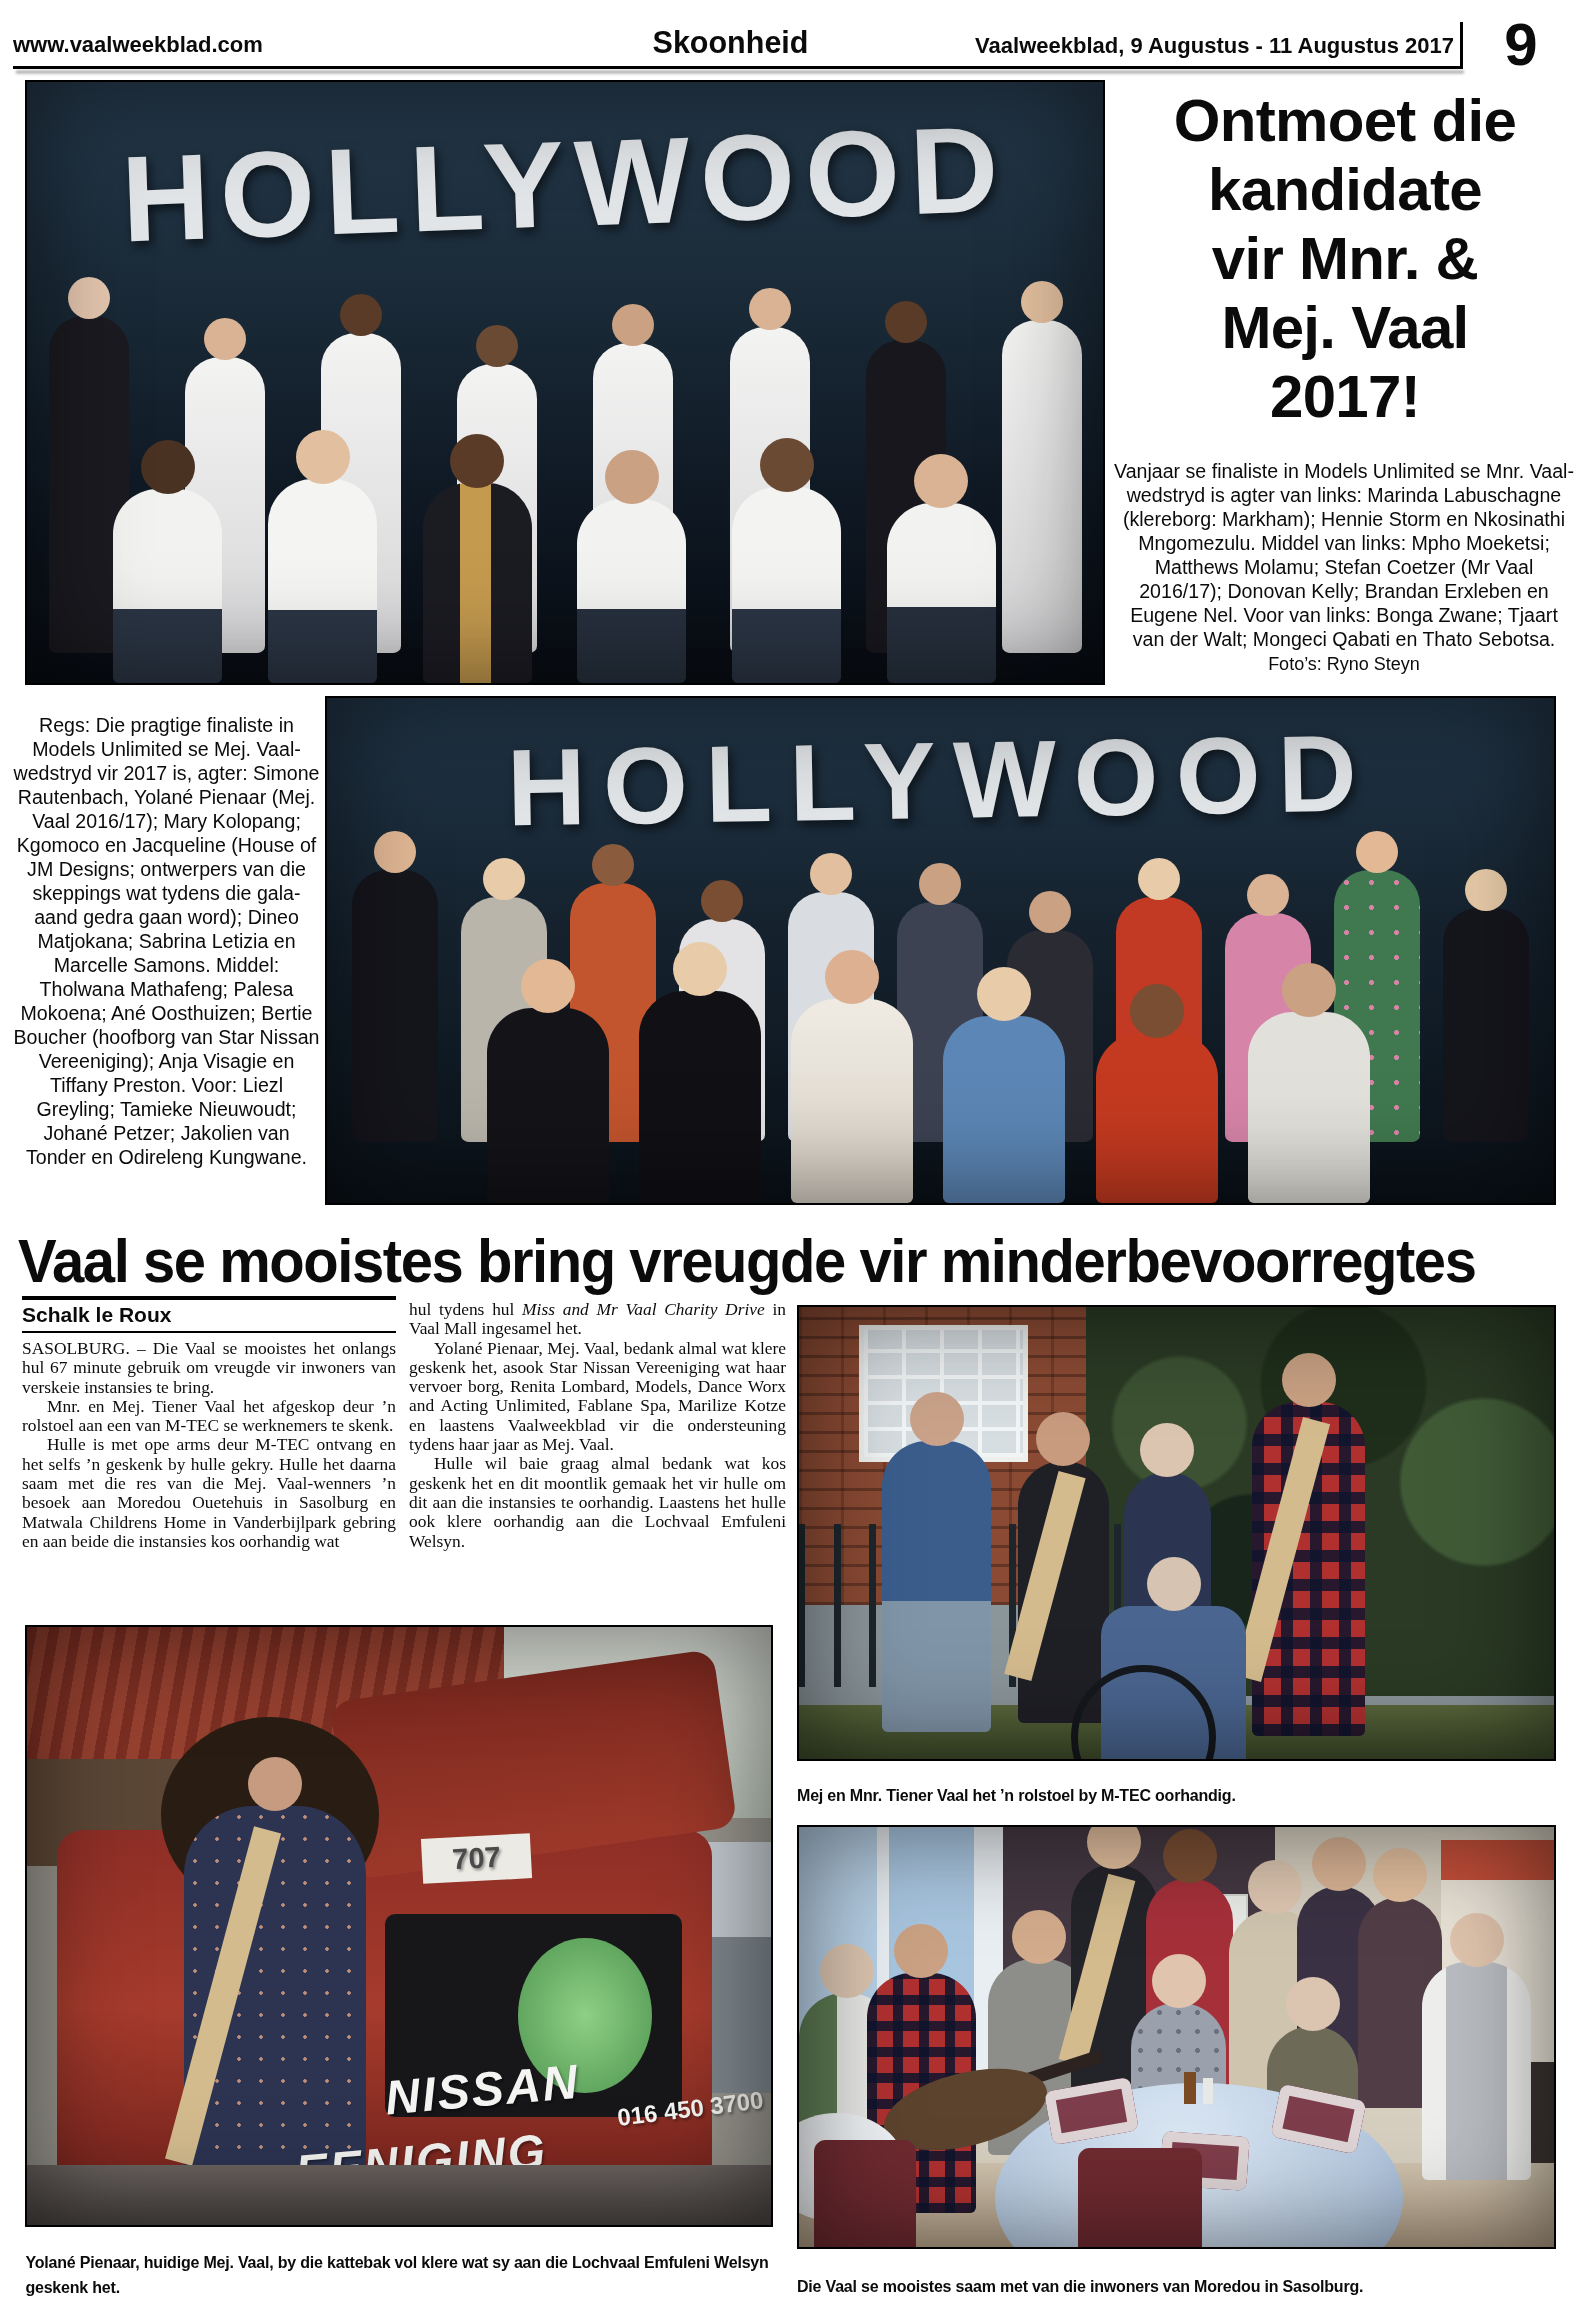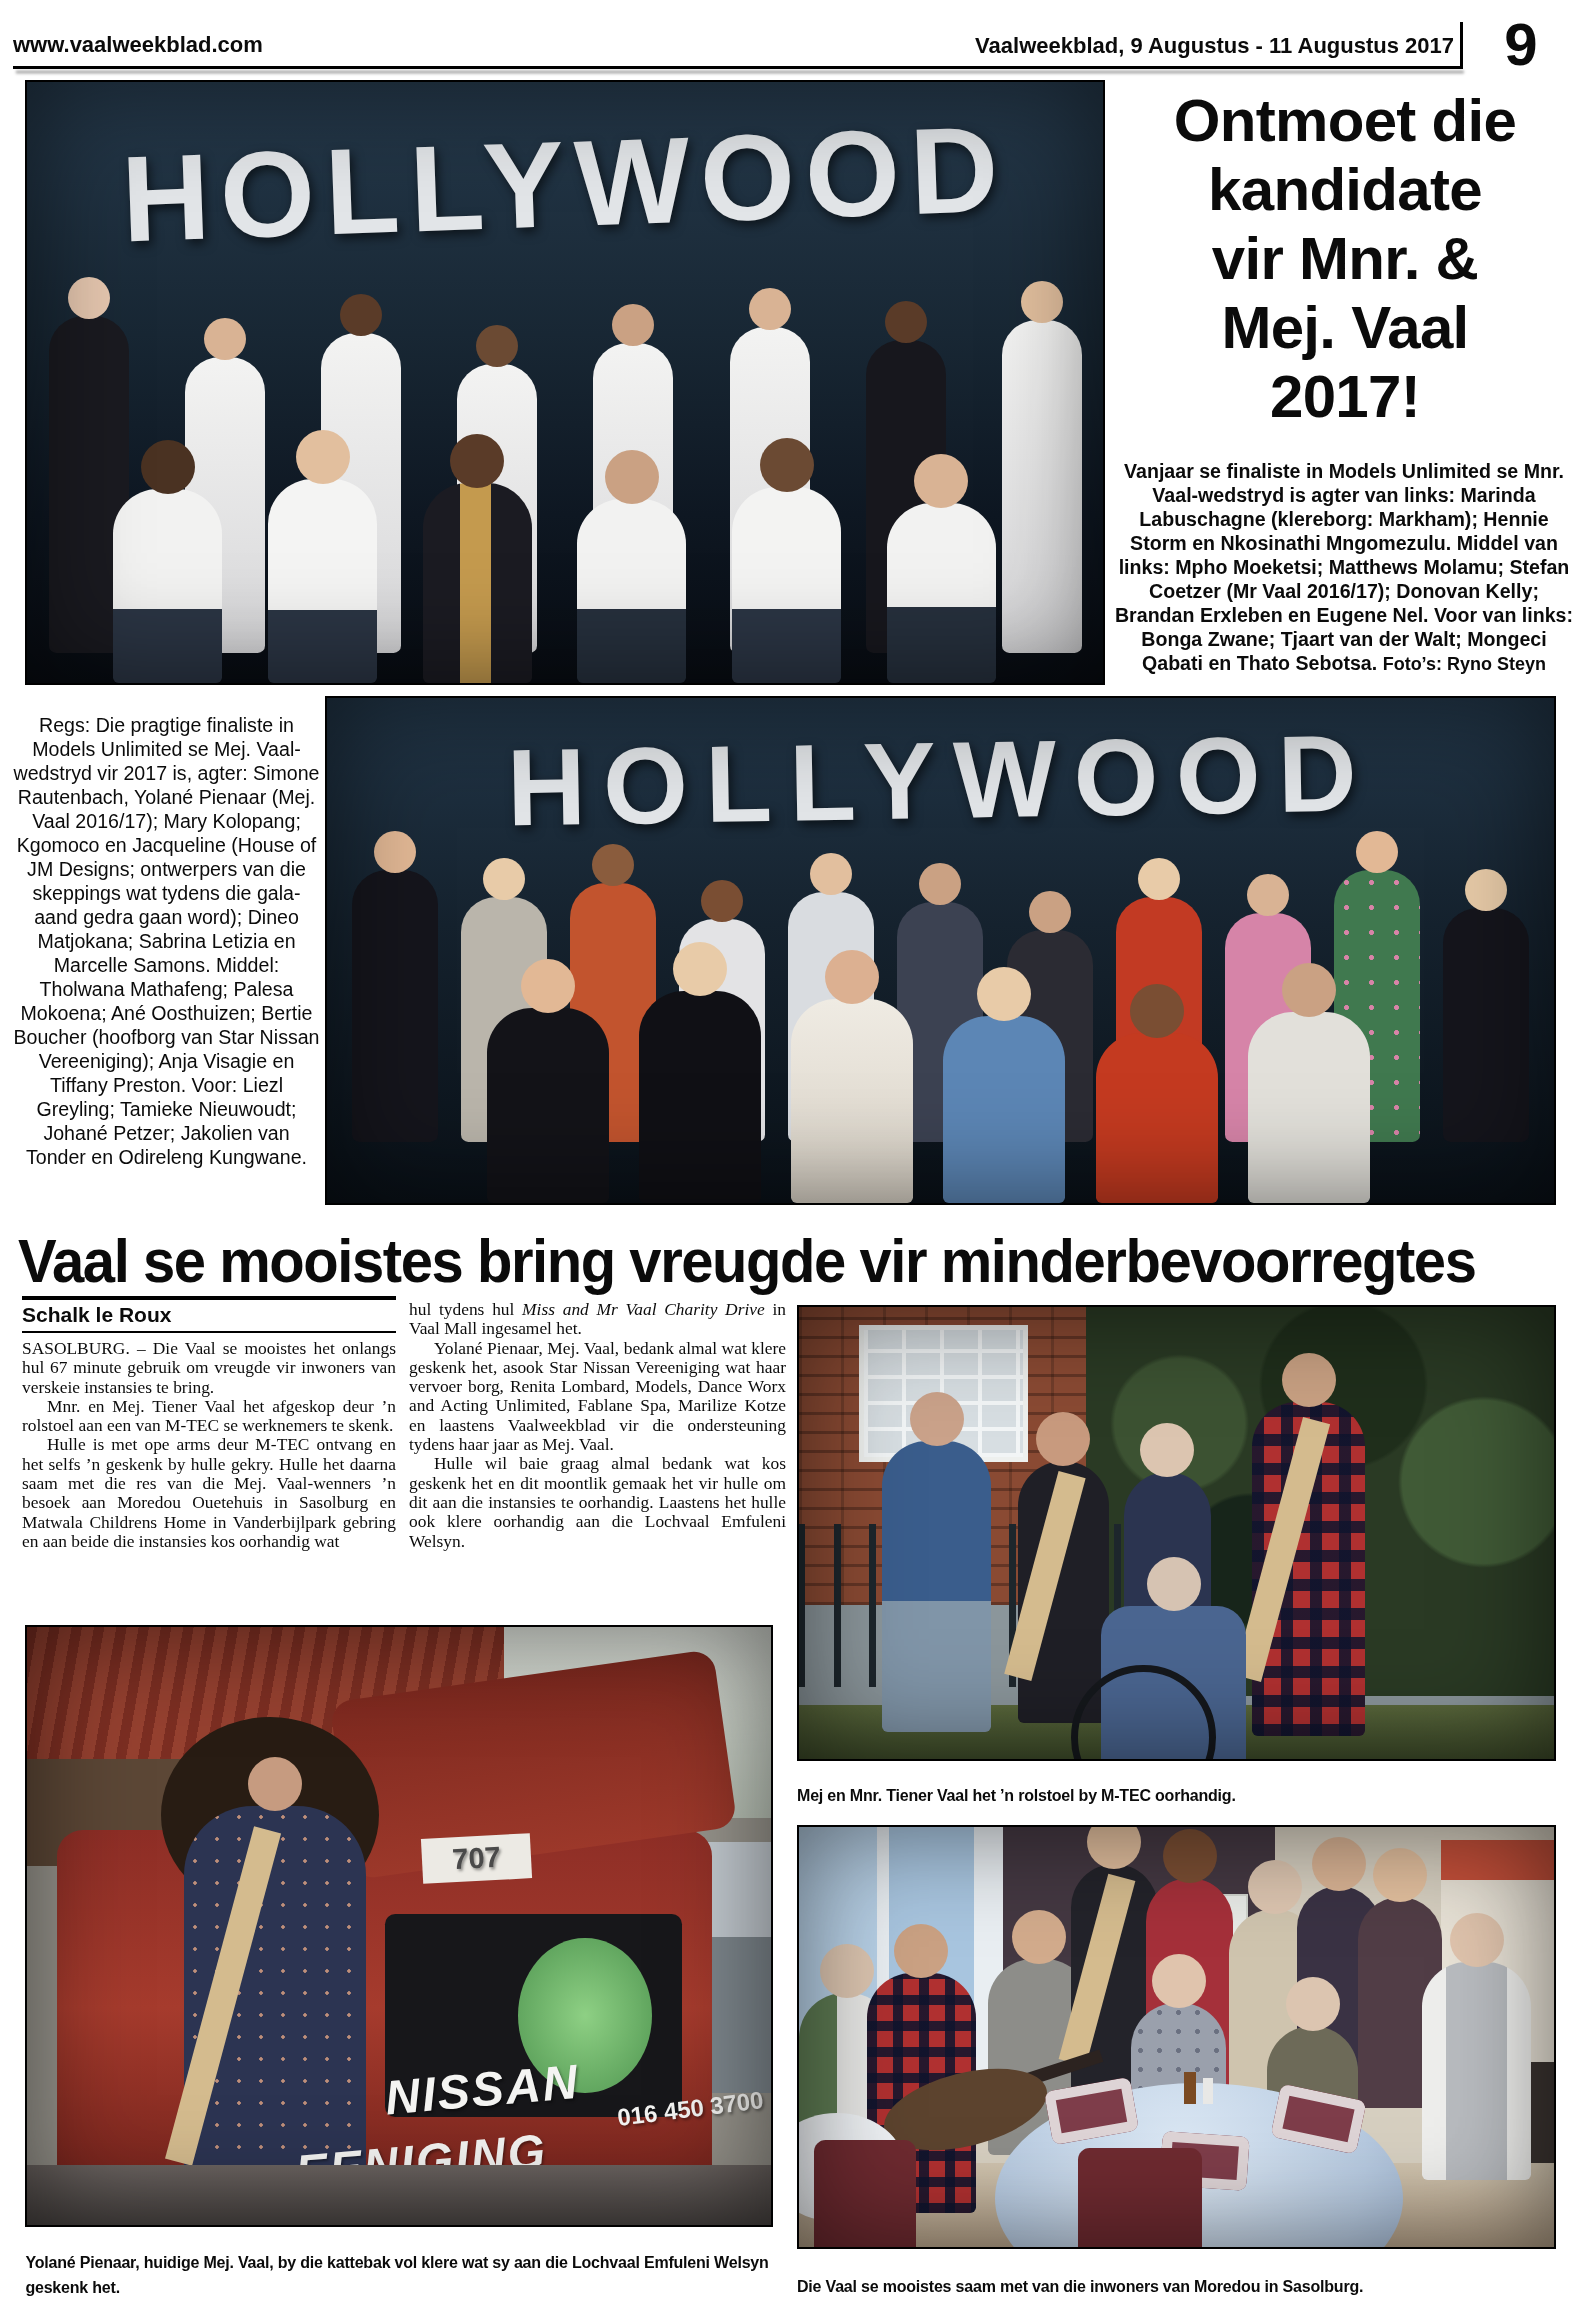--- a/index.html
+++ b/index.html
@@ -144,6 +144,7 @@
 <div class="page">
 
   <div class="abs" id="hdr-website">www.vaalweekblad.com</div>
+  <div class="abs" id="hdr-section">Skoonheid</div>
   <div class="abs" id="hdr-issue">Vaalweekblad, 9 Augustus - 11 Augustus 2017</div>
   <div class="abs" id="hdr-rule"></div>
   <div class="abs" id="hdr-vrule"></div>

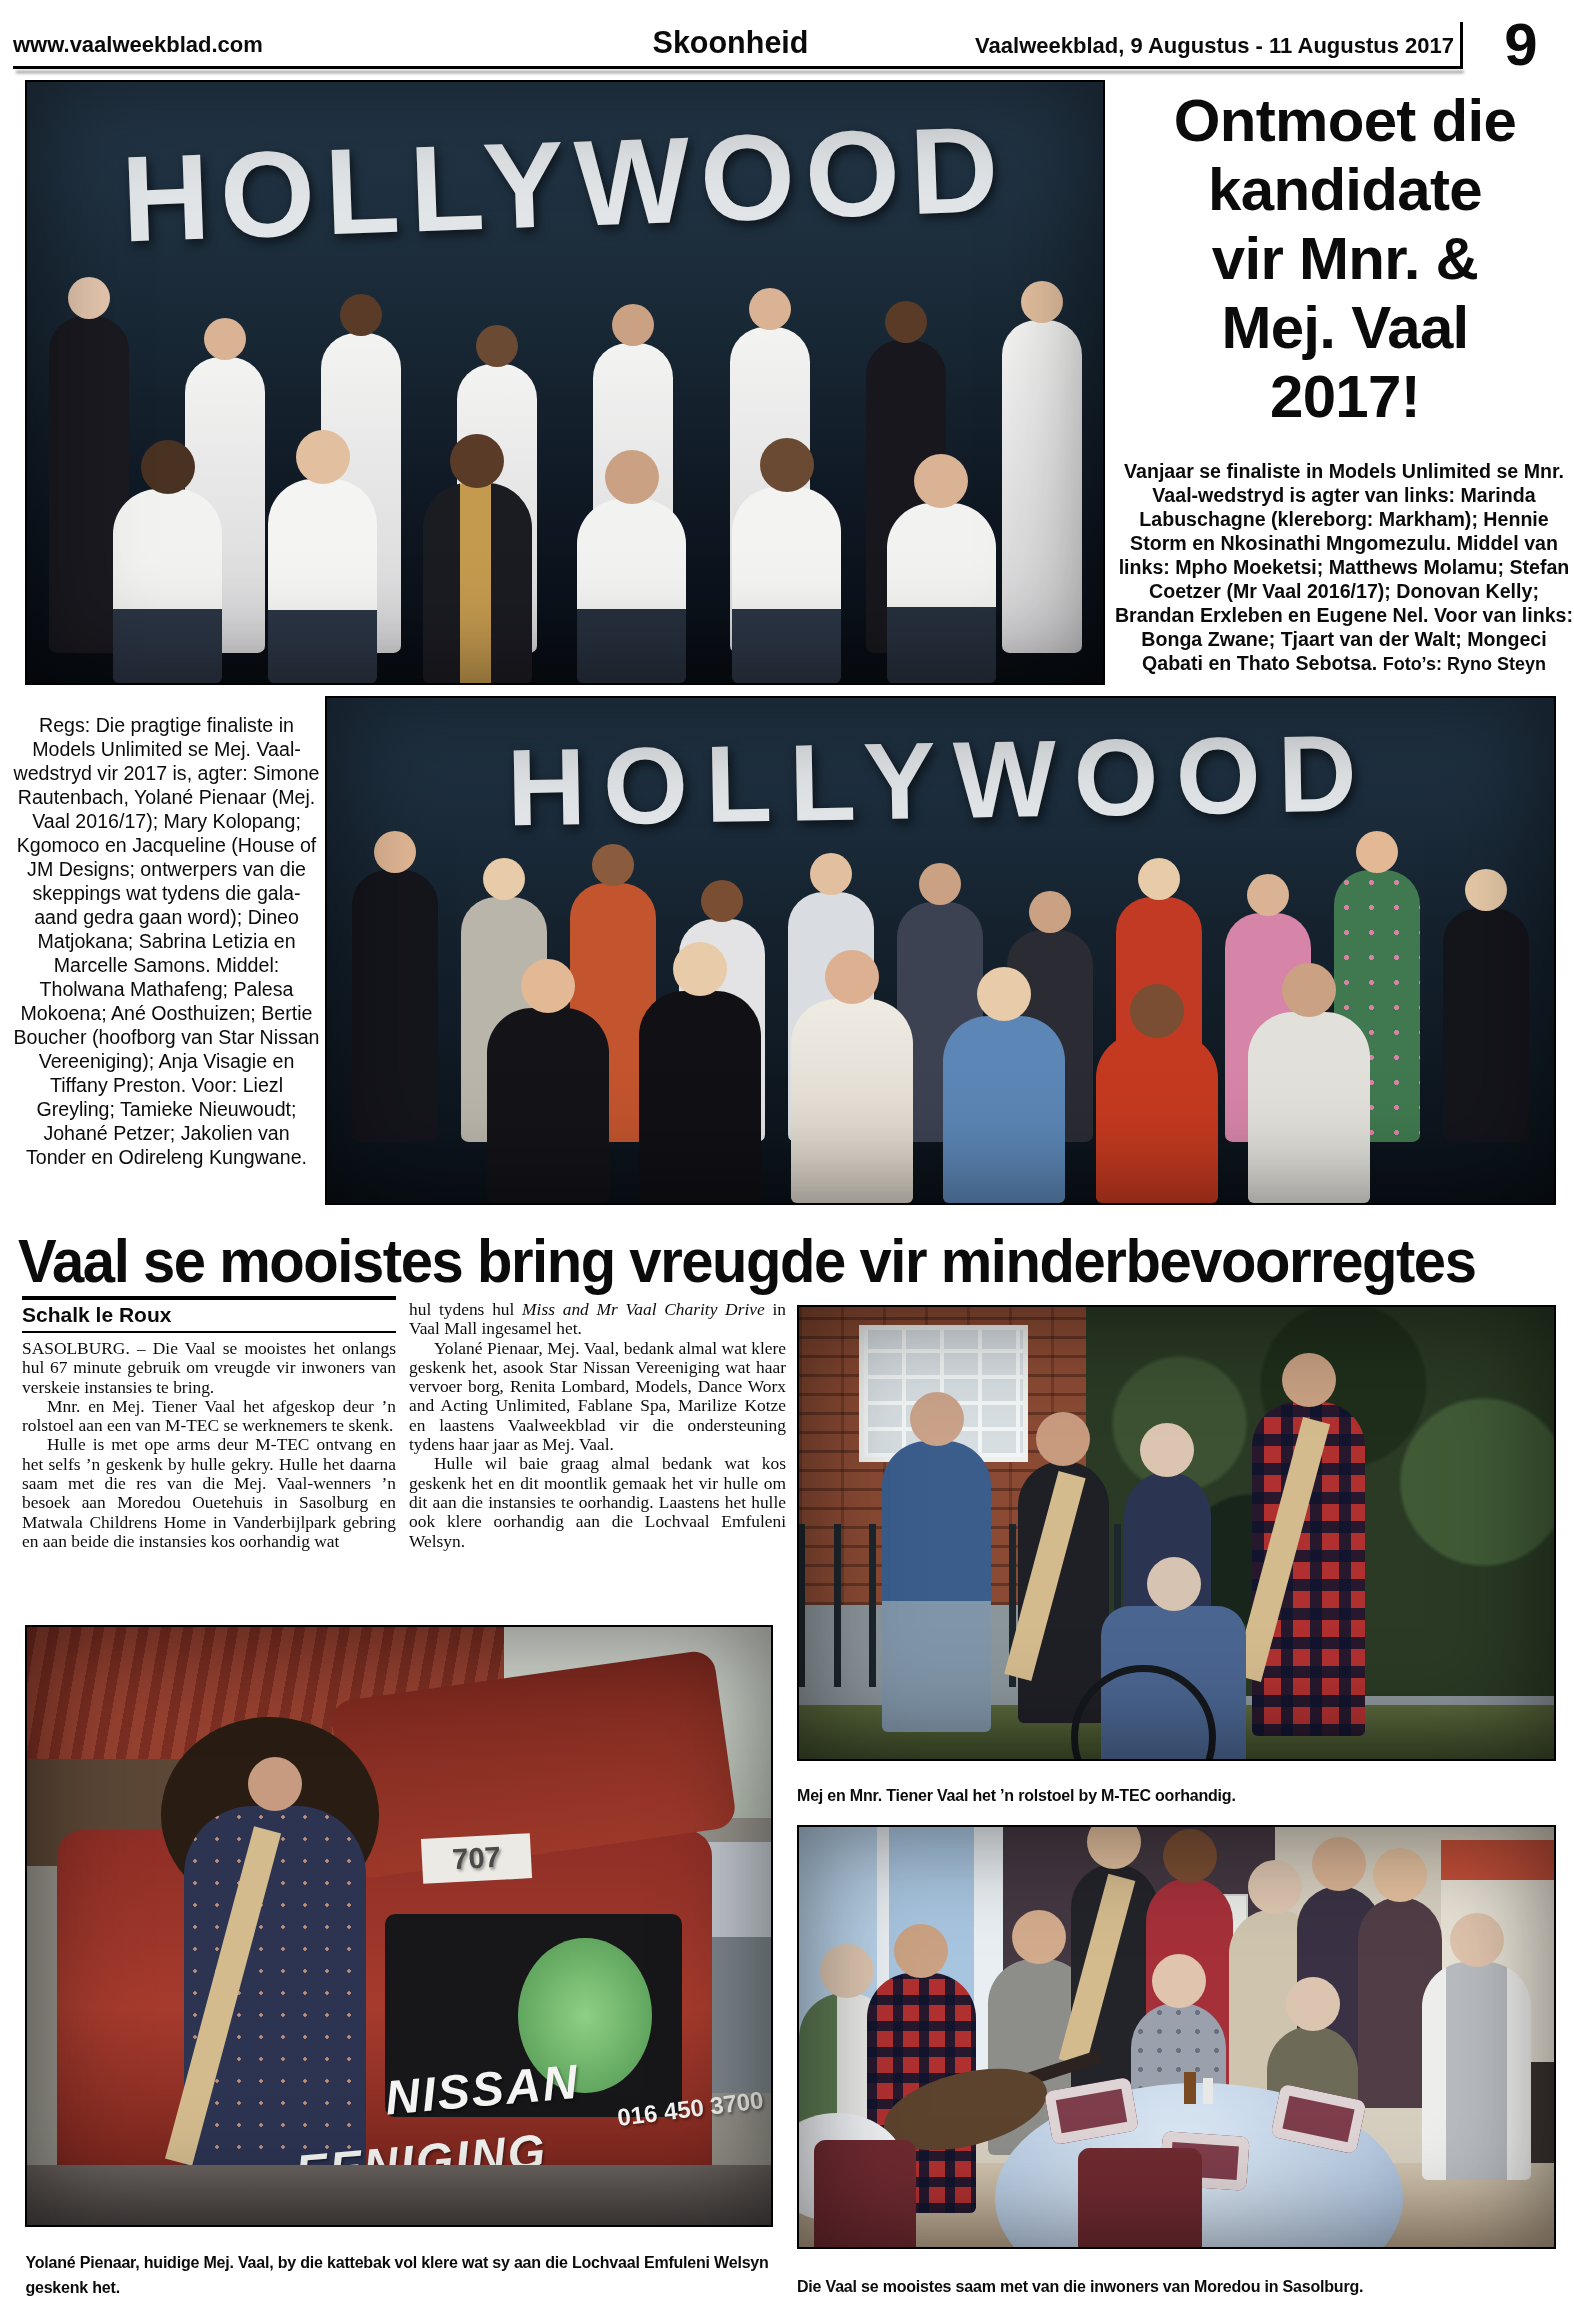--- a/index.html
+++ b/index.html
@@ -50,7 +50,7 @@
   
   #top-headline{left:1116px;top:86px;width:458px;text-align:center;font-weight:bold;
                 font-size:60px;line-height:69px;letter-spacing:-0.7px;white-space:pre-line;}
-  #top-caption{left:1114px;top:439px;width:460px;text-align:center;font-weight:bold;
+  #top-caption{left:1114px;top:439px;width:460px;text-align:center;font-weight:normal;
                font-size:19.6px;line-height:24px;}
   #top-caption .credit{font-size:18px;}
   #left-caption{left:13px;top:713px;width:307px;text-align:center;font-weight:normal;

